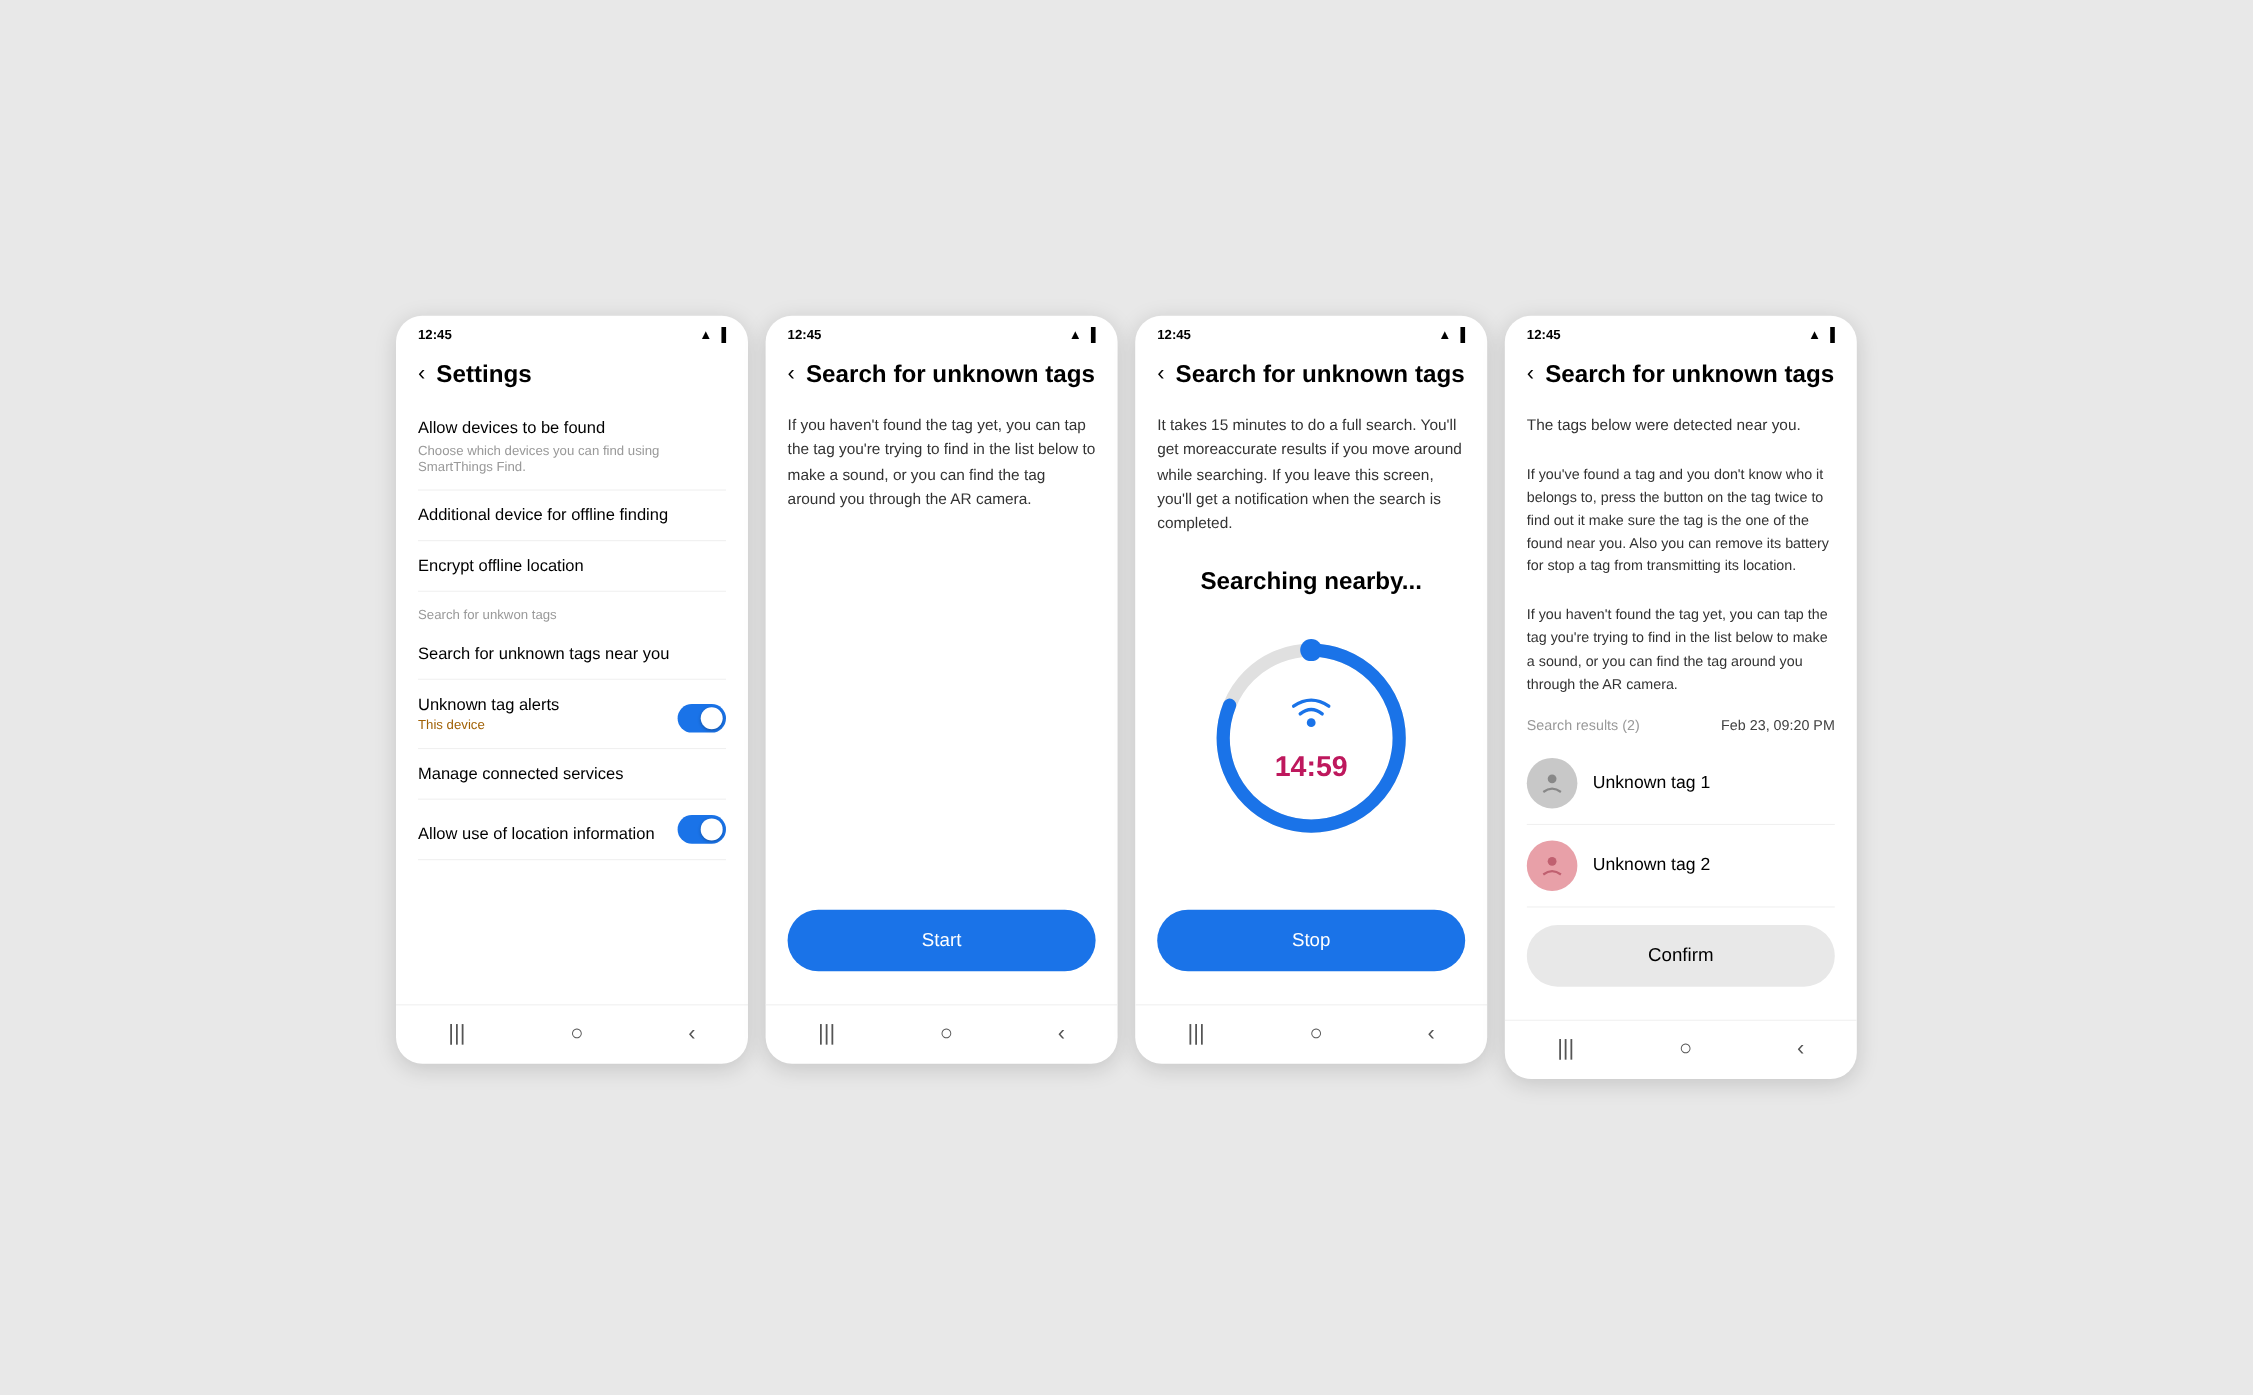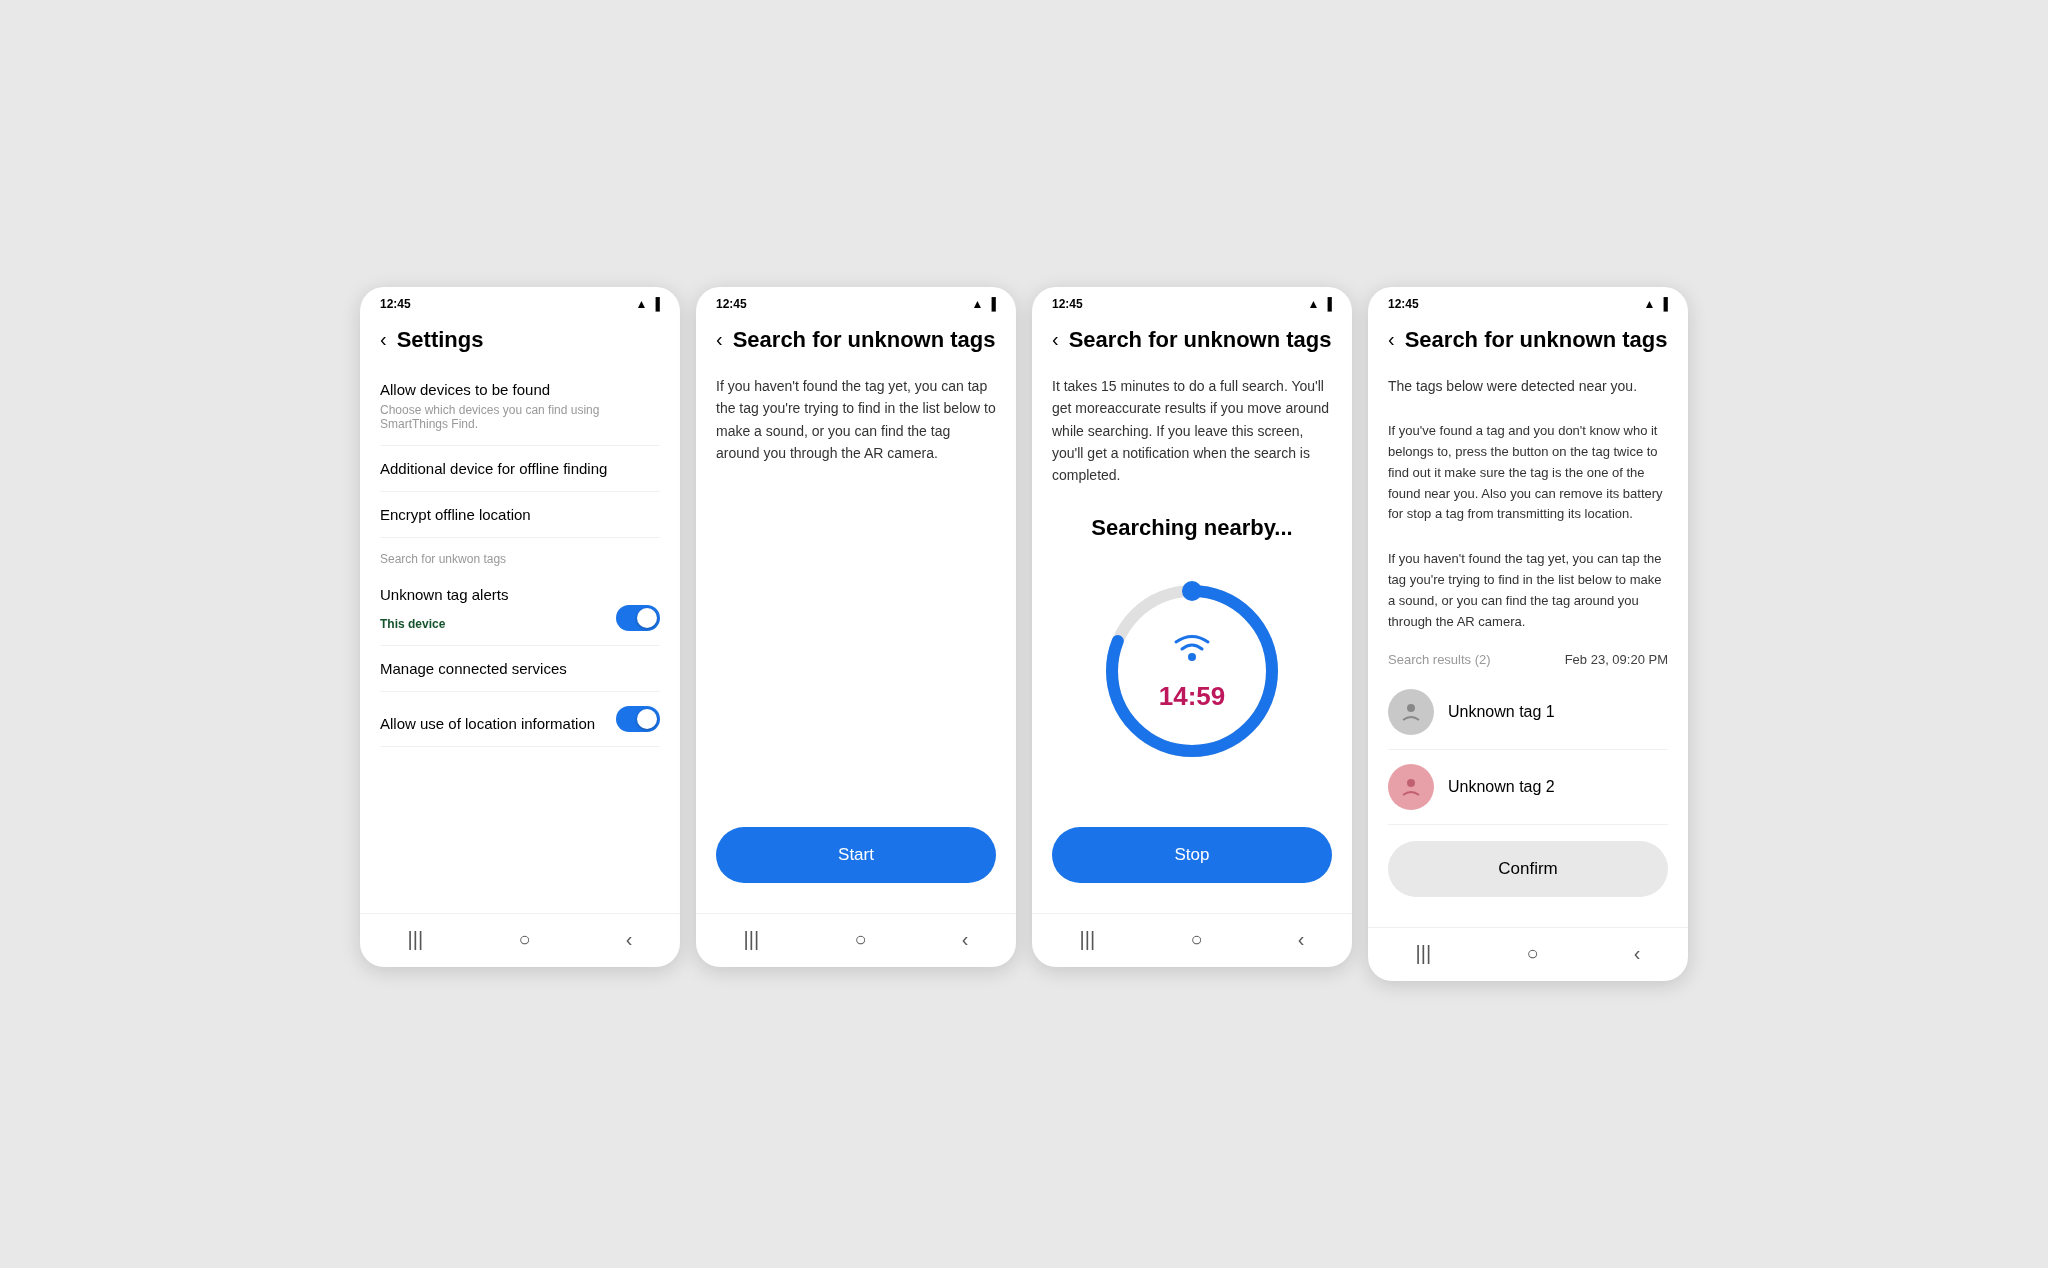--- a/index.html
+++ b/index.html
@@ -296,6 +296,9 @@
 
       <div class="settings-section-label">Search for unkwon tags</div>
 
+      <div class="settings-item">
+        <div class="settings-item-title">Search for unknown tags near you</div>
+      </div>
 
       <div class="settings-item-row">
         <div>

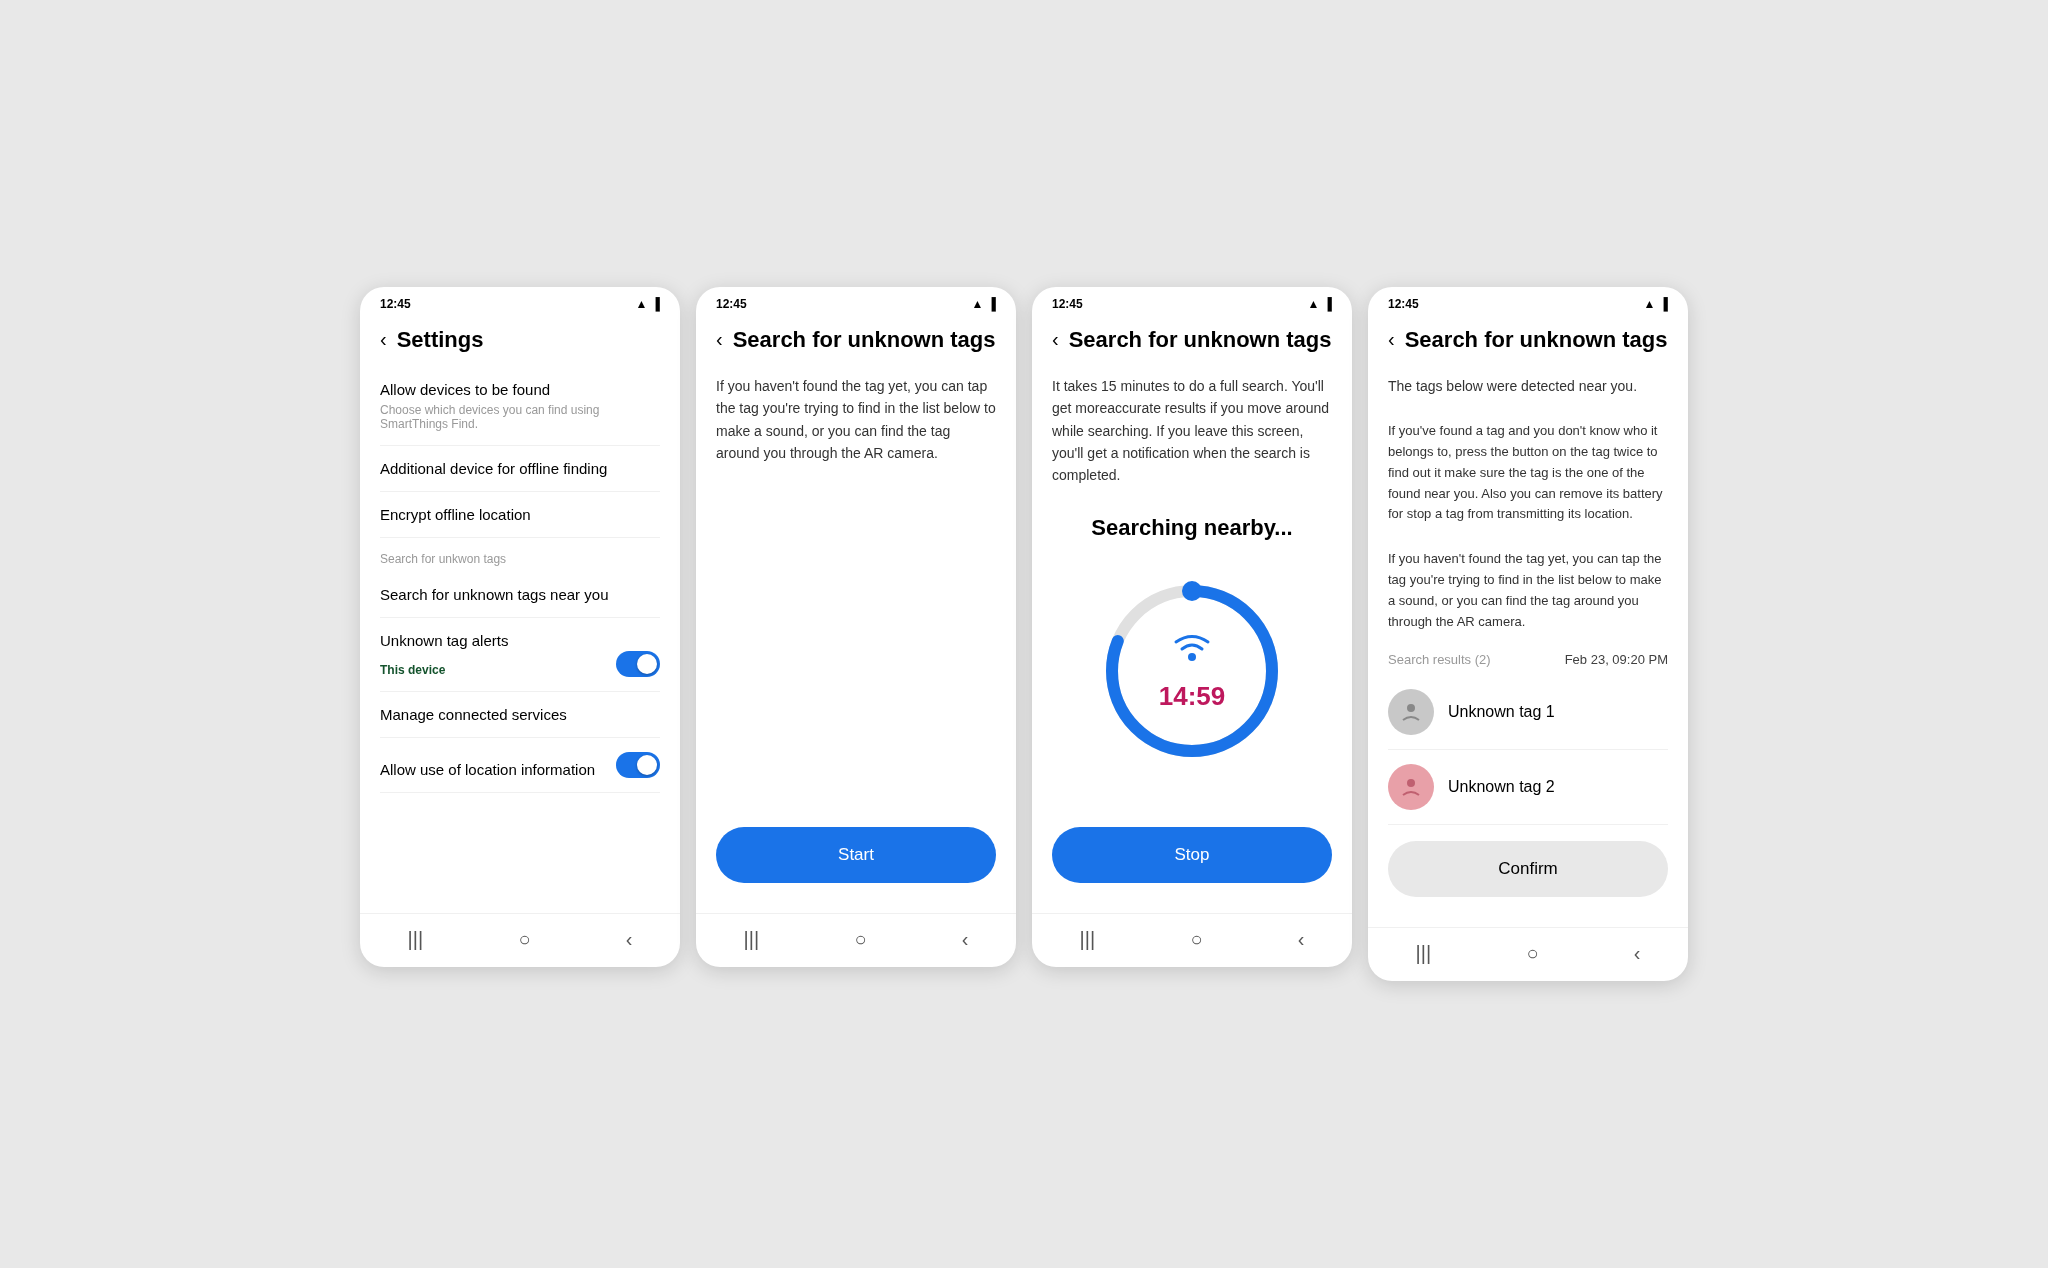--- a/index.html
+++ b/index.html
@@ -102,9 +102,8 @@
     }
     .settings-item-row-subtitle {
       font-size: 12px;
-      color: #14532d;
-      margin-top: 14px;
-      font-weight: bold;
+      color: #a16207;
+      margin-top: 3px;
     }
     .toggle {
       width: 44px;

